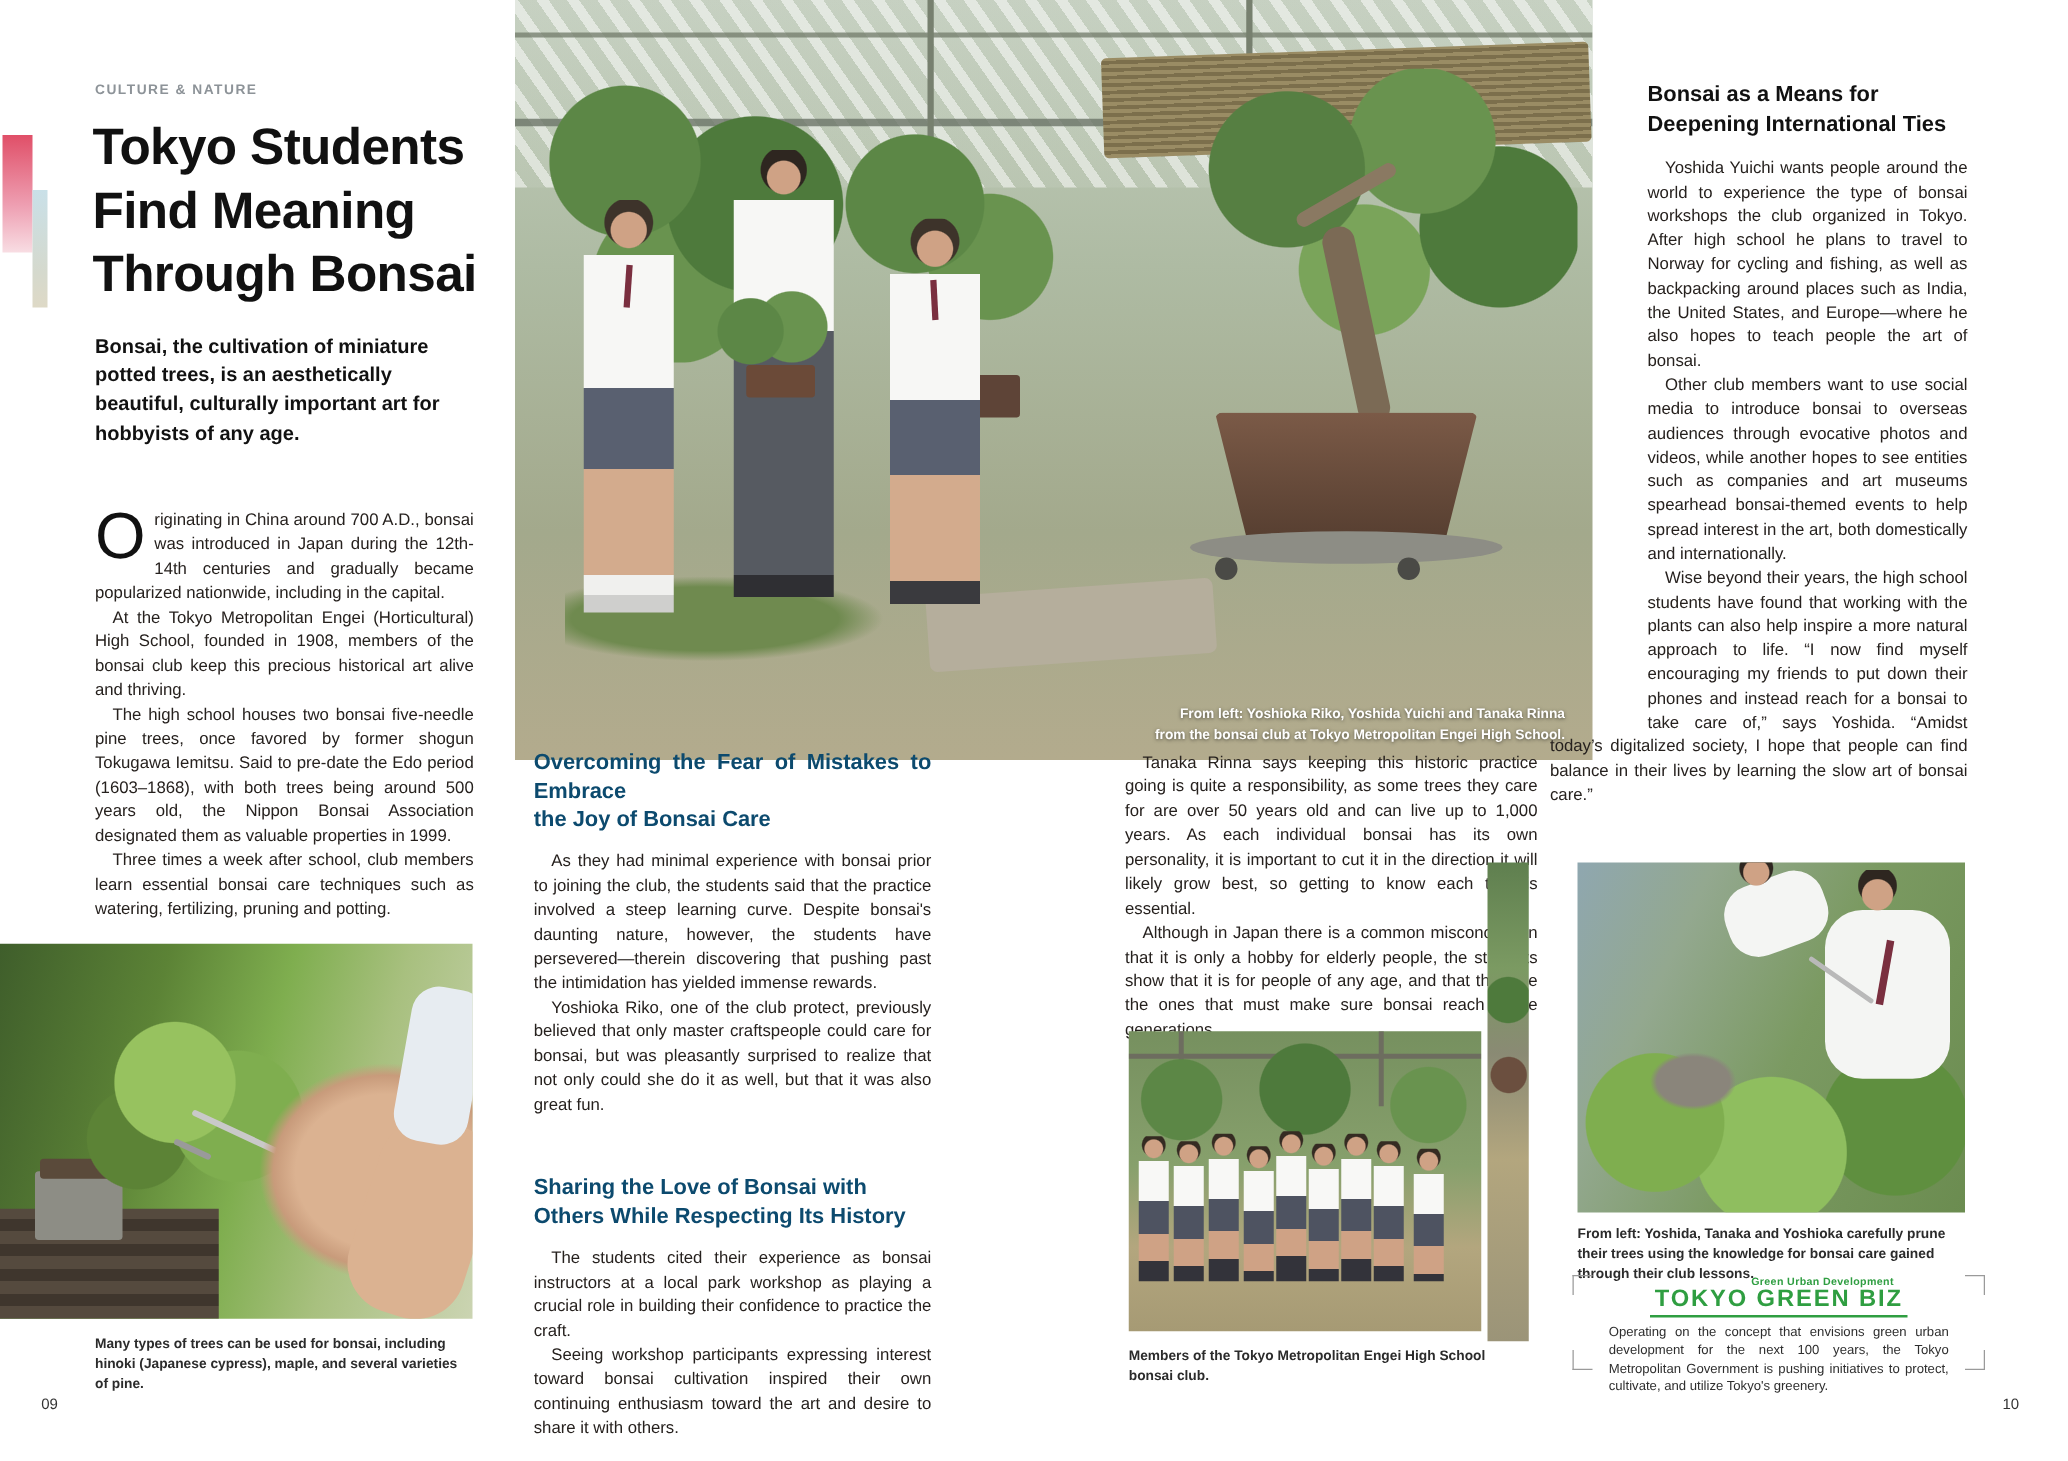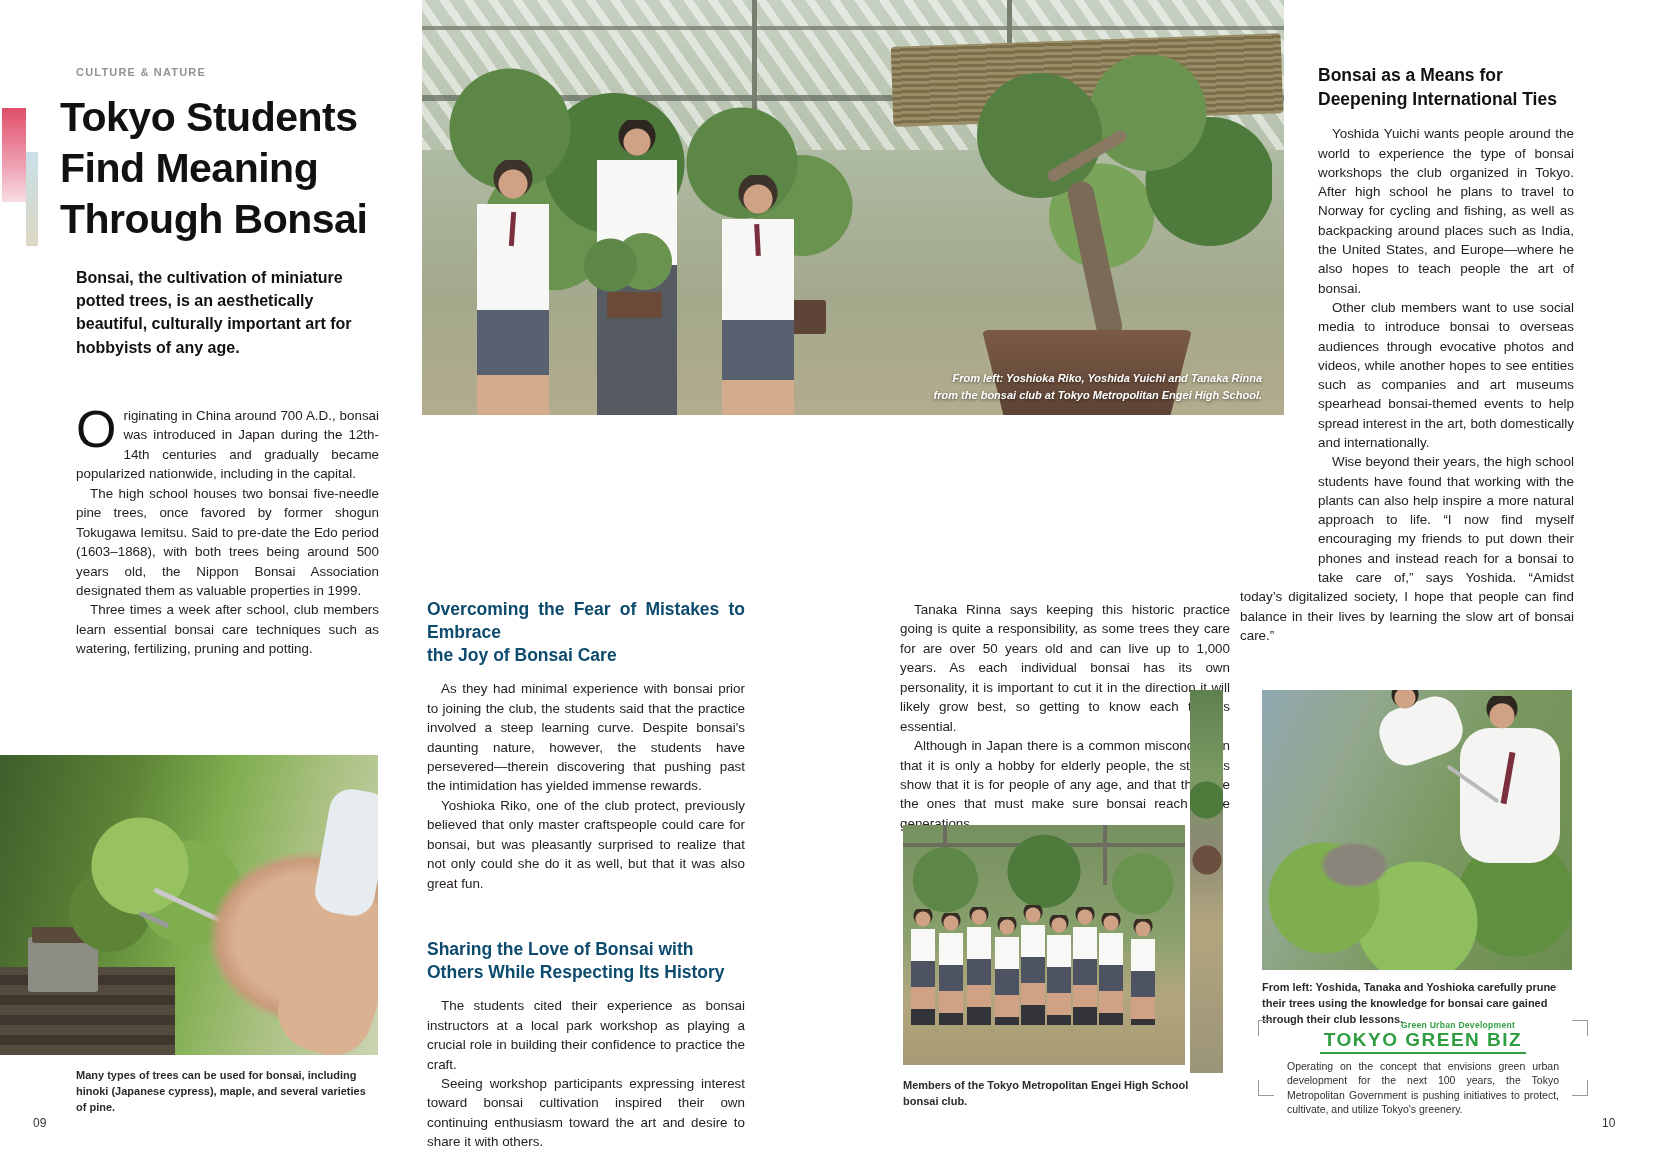--- a/index.html
+++ b/index.html
@@ -14,7 +14,7 @@
 
   
   .eyebrow{left:76px;top:66px;font-size:11px;font-weight:bold;letter-spacing:1.2px;color:#8d9398;}
-  .title{left:60px;top:92px;font-size:41px;font-weight:600;letter-spacing:-0.5px;line-height:51px;color:#111;}
+  .title{left:74px;top:92px;font-size:41px;font-weight:600;letter-spacing:-0.5px;line-height:51px;color:#111;}
   .standfirst{left:76px;top:266px;width:302px;font-size:16px;font-weight:bold;line-height:1.45;color:#111;}
   .bodycol{font-size:13.4px;line-height:1.45;text-align:justify;}
   .col1{left:76px;top:406px;width:303px;}

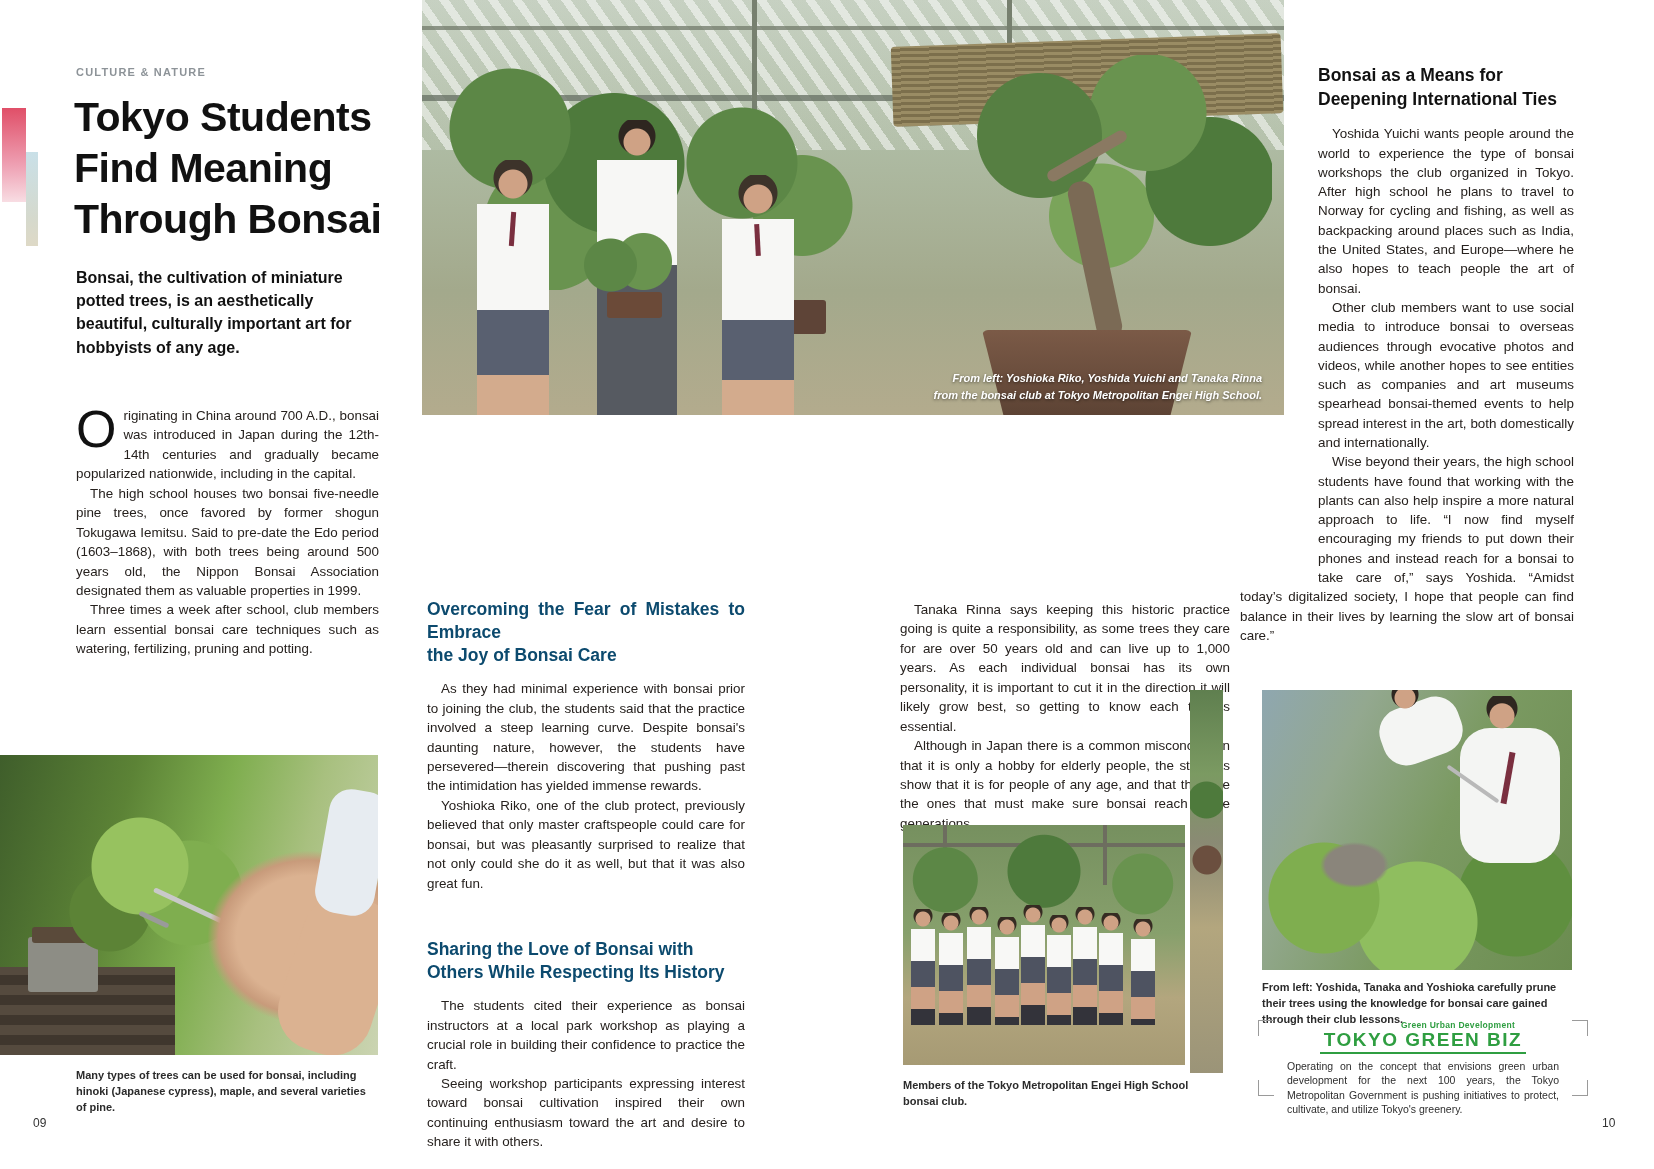--- a/index.html
+++ b/index.html
@@ -86,6 +86,7 @@
 
   <div class="abs bodycol col1">
     <p><span class="dropcap">O</span><span>riginating in China around 700 A.D., bonsai was introduced in Japan during the 12th-14th centuries and gradually became popularized nationwide, including in the capital.</span></p>
+    <p class="ind">At the Tokyo Metropolitan Engei (Horticultural) High School, founded in 1908, members of the bonsai club keep this precious historical art alive and thriving.</p>
     <p class="ind">The high school houses two bonsai five-needle pine trees, once favored by former shogun Tokugawa Iemitsu. Said to pre-date the Edo period (1603–1868), with both trees being around 500 years old, the Nippon Bonsai Association designated them as valuable properties in 1999.</p>
     <p class="ind">Three times a week after school, club members learn essential bonsai care techniques such as watering, fertilizing, pruning and potting.</p>
   </div>

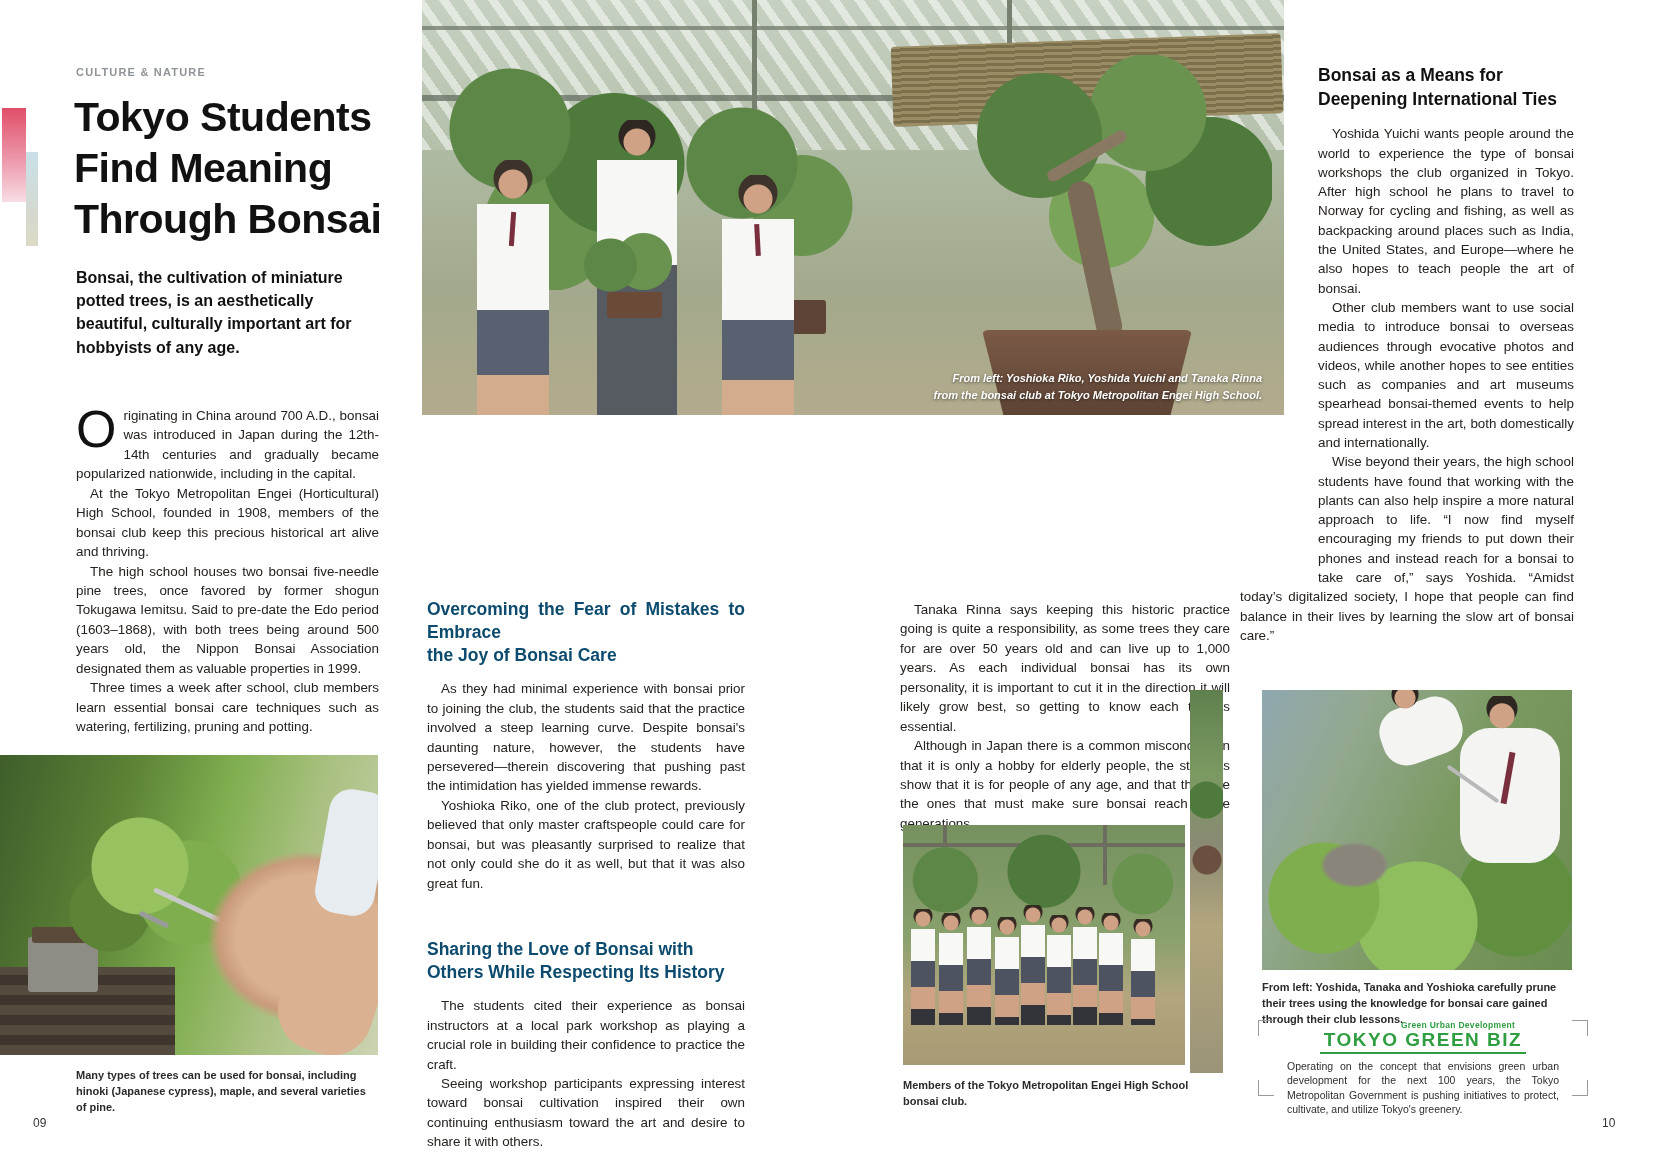--- a/index.html
+++ b/index.html
@@ -35,7 +35,7 @@
 
   
   .photo{position:absolute;overflow:hidden;background:#9aa88a;}
-  .main-photo{left:422px;top:0;width:862px;height:415px;background:linear-gradient(180deg,#c2cdbd 0%,#aebba3 35%,#a3a98c 70%,#b3ab8d 100%);font-style:italic;}
+  .main-photo{left:412px;top:0;width:862px;height:608px;background:linear-gradient(180deg,#c2cdbd 0%,#aebba3 35%,#a3a98c 70%,#b3ab8d 100%);}
   .main-cap{position:absolute;right:22px;bottom:12px;text-align:right;color:#fff;font-size:11px;font-weight:bold;line-height:1.5;text-shadow:0 1px 3px rgba(0,0,0,.55);}
   .left-photo{left:0;top:755px;width:378px;height:300px;background:linear-gradient(105deg,#3f5e2b 0%,#5c8336 30%,#7fae4f 52%,#a8c07f 72%,#cbd4b2 100%);}
   .group-photo{left:903px;top:825px;width:282px;height:240px;background:linear-gradient(180deg,#76905f 0%,#87a06c 45%,#b3a67e 72%,#a69a74 100%);}

